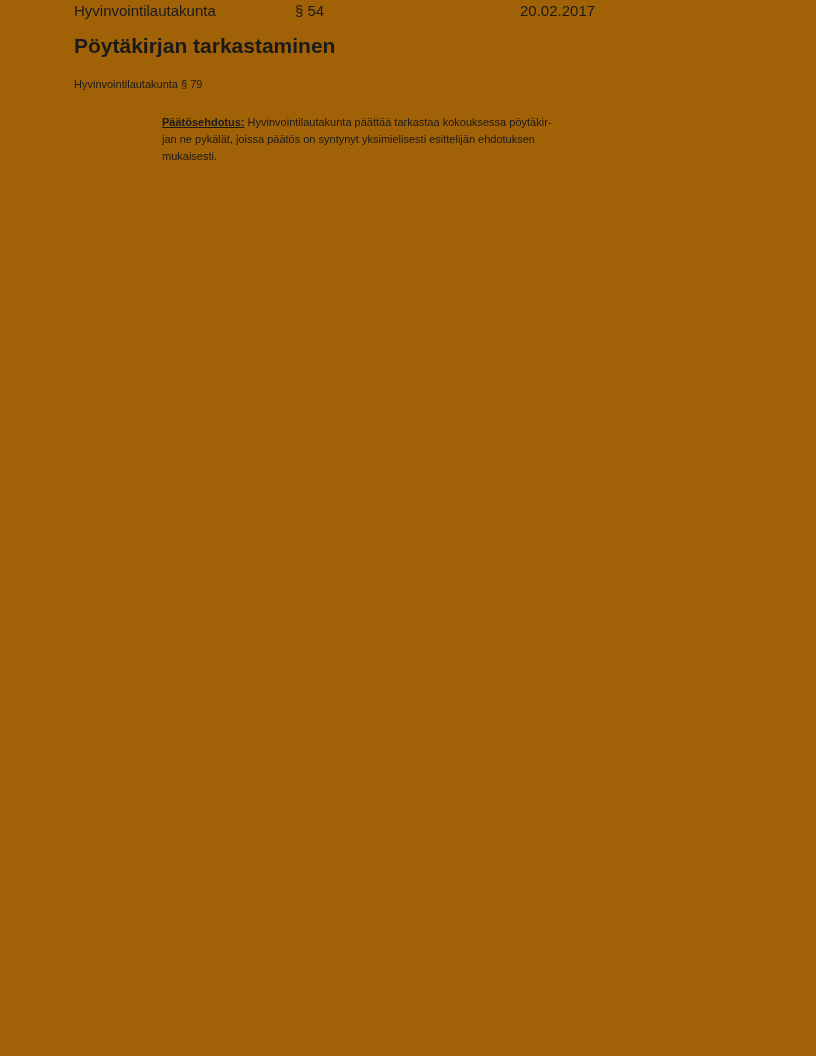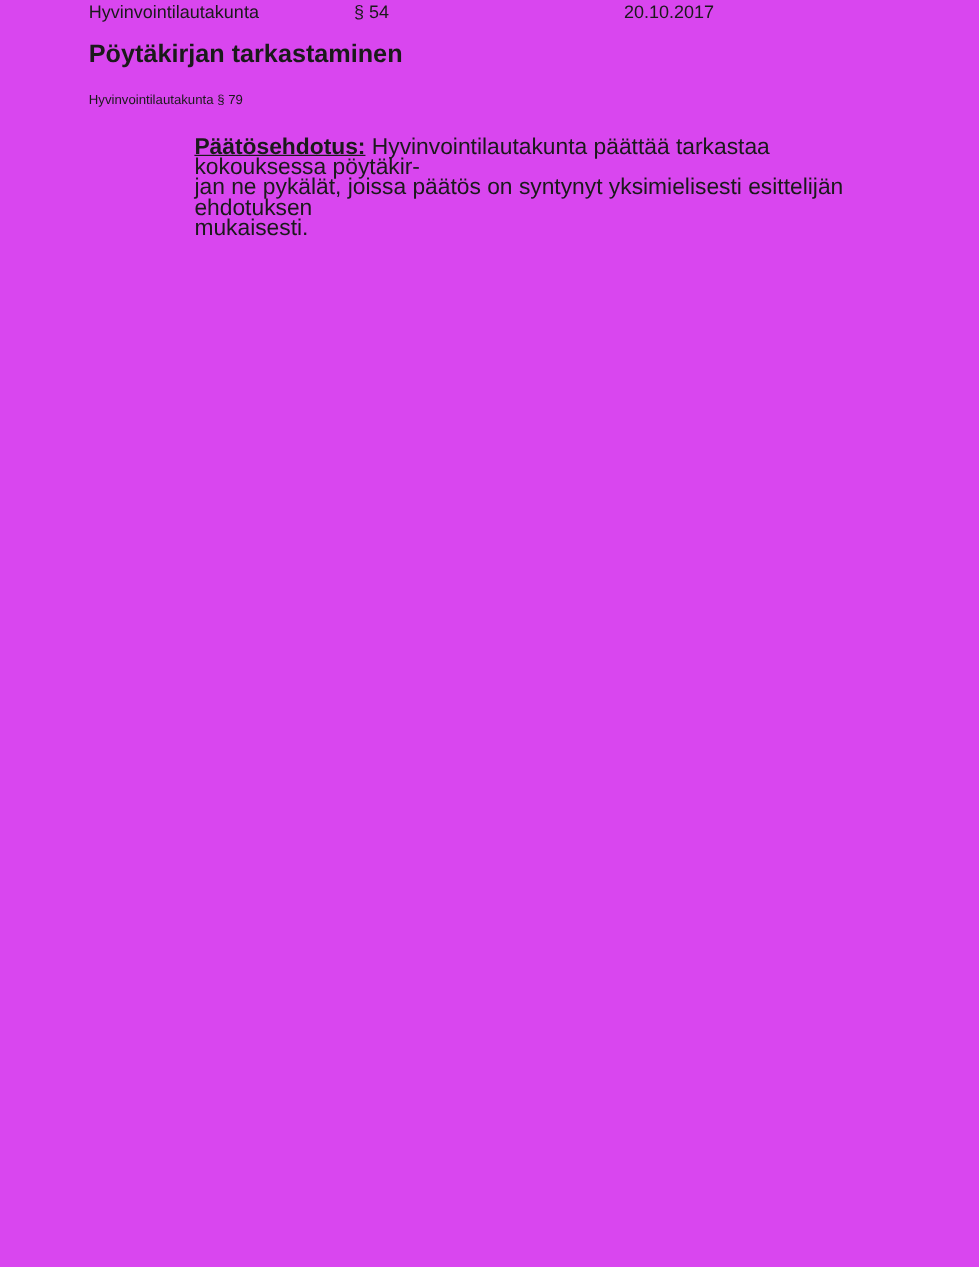--- a/index.html
+++ b/index.html
@@ -11,7 +11,7 @@
     position: relative;
     width: 816px;
     height: 1056px;
-    background: #d946ef;
+    background: #a16207;
     font-family: "Liberation Sans", sans-serif;
     color: #1a1a1a;
     overflow: hidden;

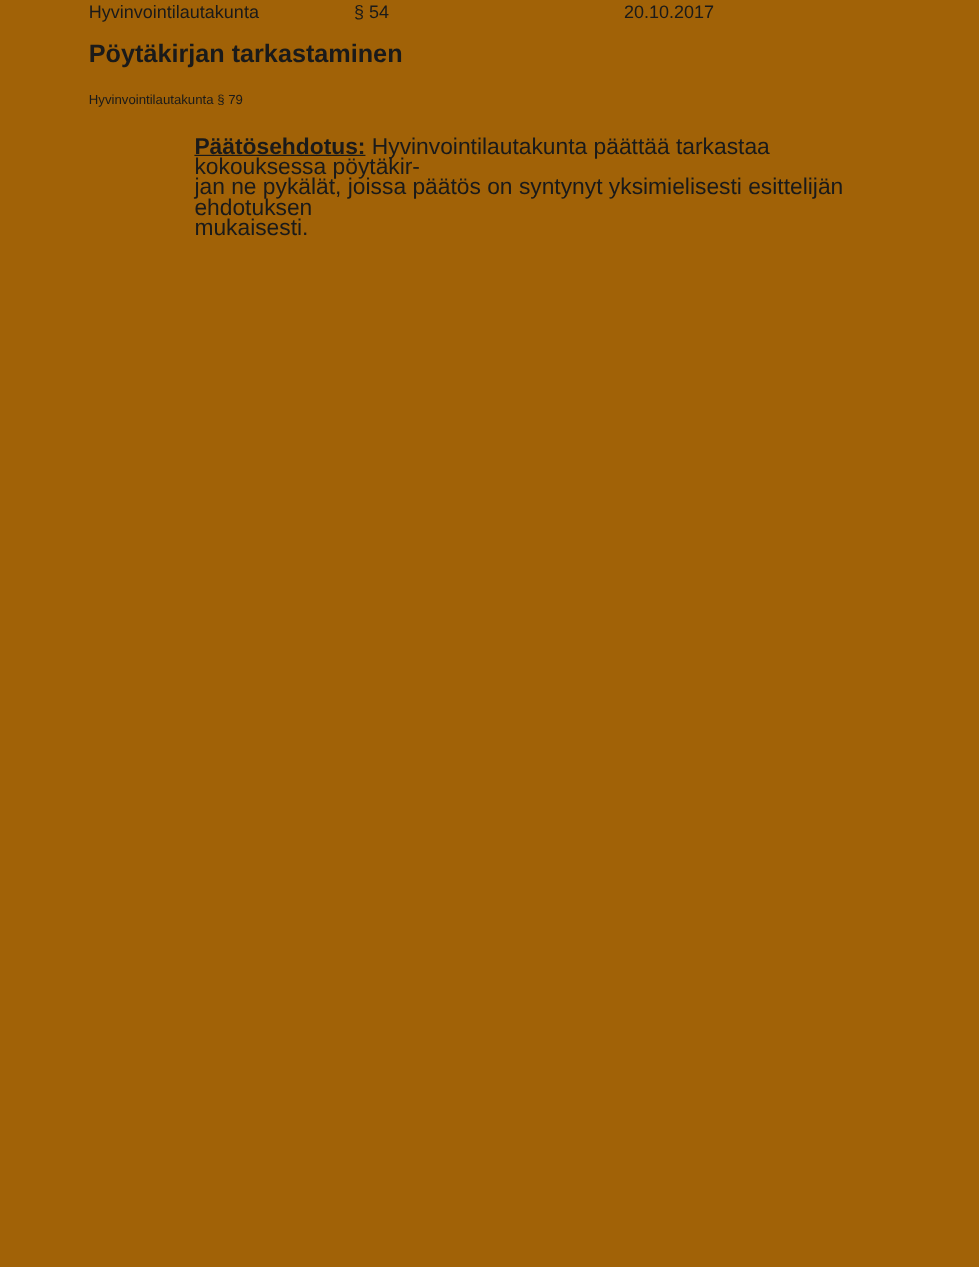--- a/index.html
+++ b/index.html
@@ -71,7 +71,7 @@
   <div class="doc-header">
     <span class="committee">Hyvinvointilautakunta</span>
     <span class="section">§ 54</span>
-    <span class="date">20.10.2017</span>
+    <span class="date">20.02.2017</span>
   </div>
 
   <h1 class="doc-title">Pöytäkirjan tarkastaminen</h1>

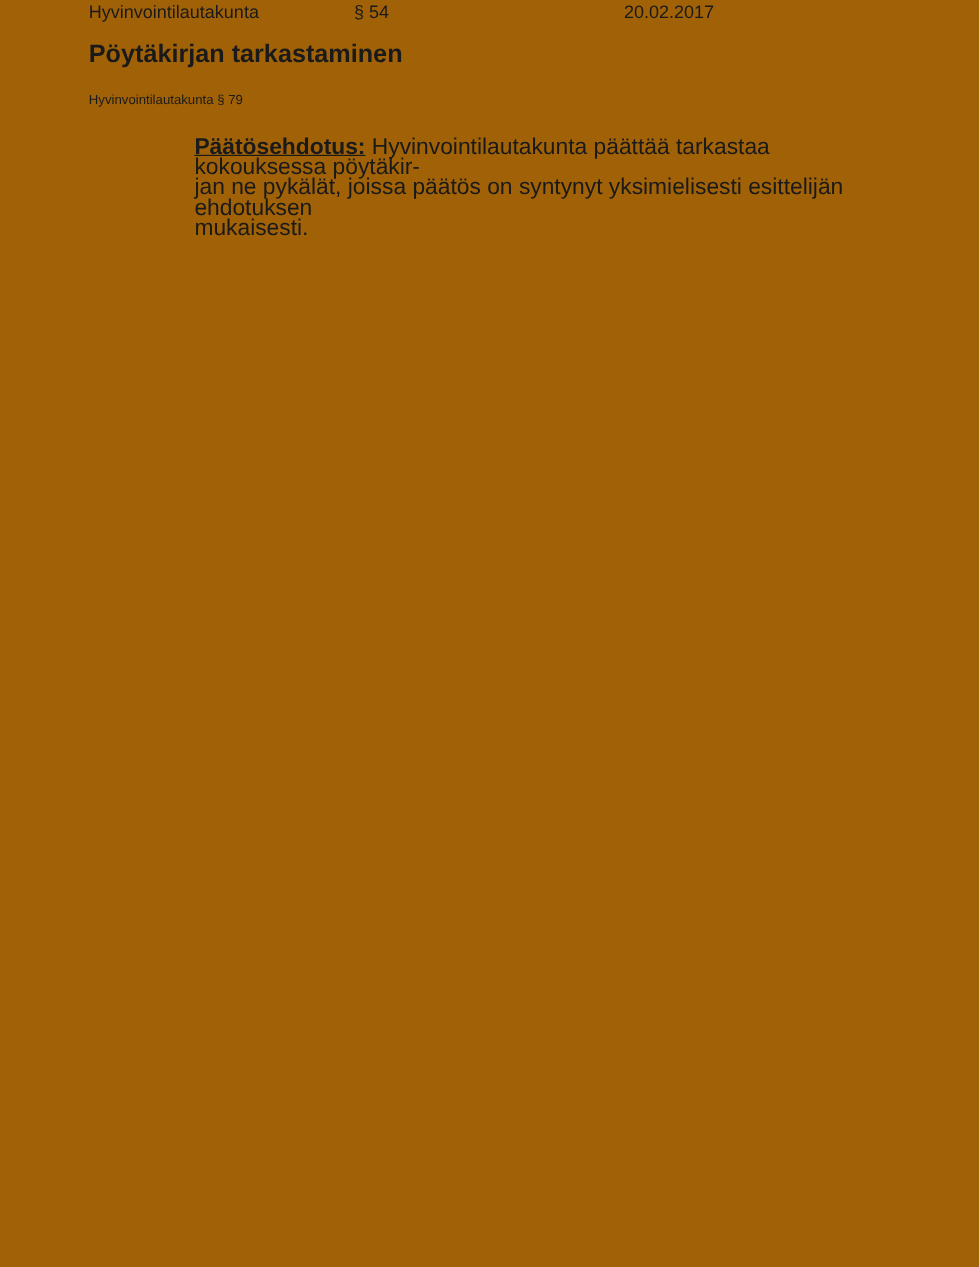--- a/index.html
+++ b/index.html
@@ -49,7 +49,7 @@
     left: 162px;
     top: 114px;
     width: 590px;
-    font-size: 19px;
+    font-size: 11px;
     line-height: 17px;
   }
   .para { margin: 0; }

